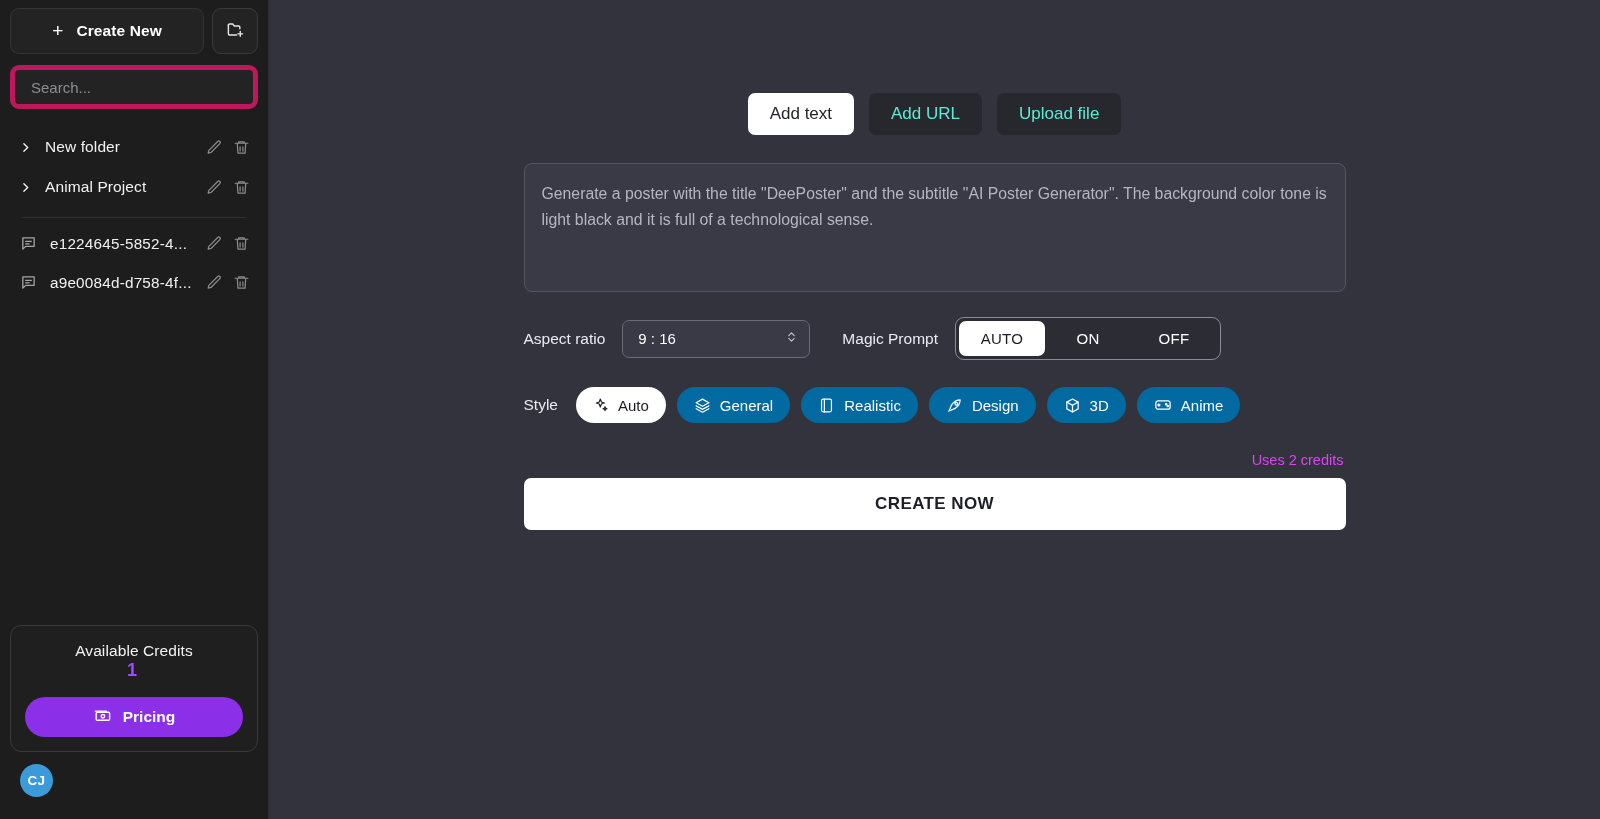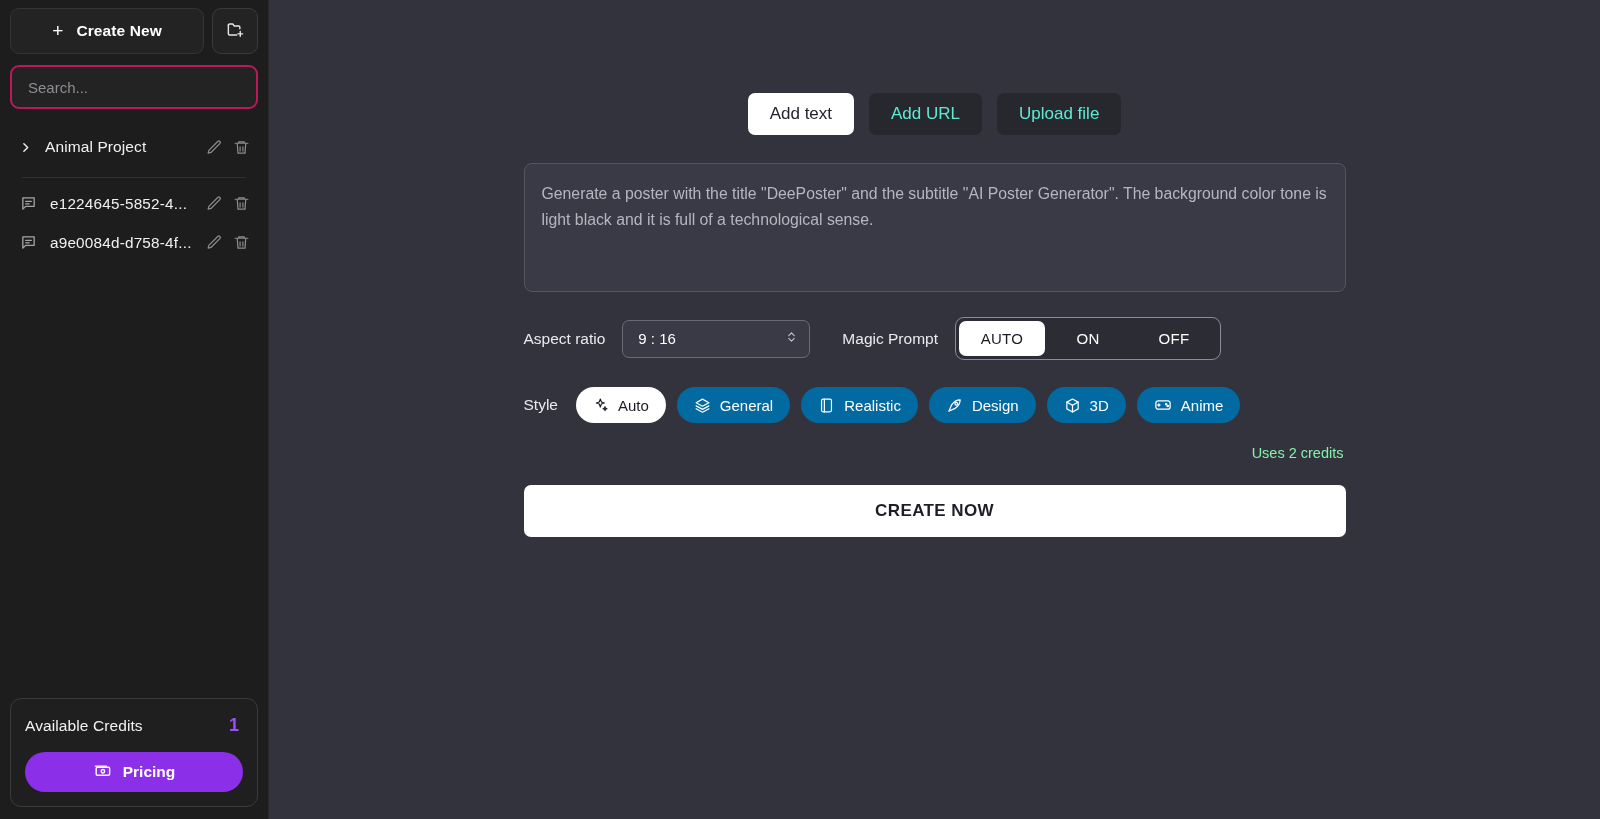--- a/index.html
+++ b/index.html
@@ -42,7 +42,7 @@
   .search-box {
     margin-top: 11px; height: 44px;
     background: #232323;
-    border: 2px solid #be185d;
+    border: 5px solid #be185d;
     border-radius: 9px;
     display: flex; align-items: center;
     padding: 0 16px;

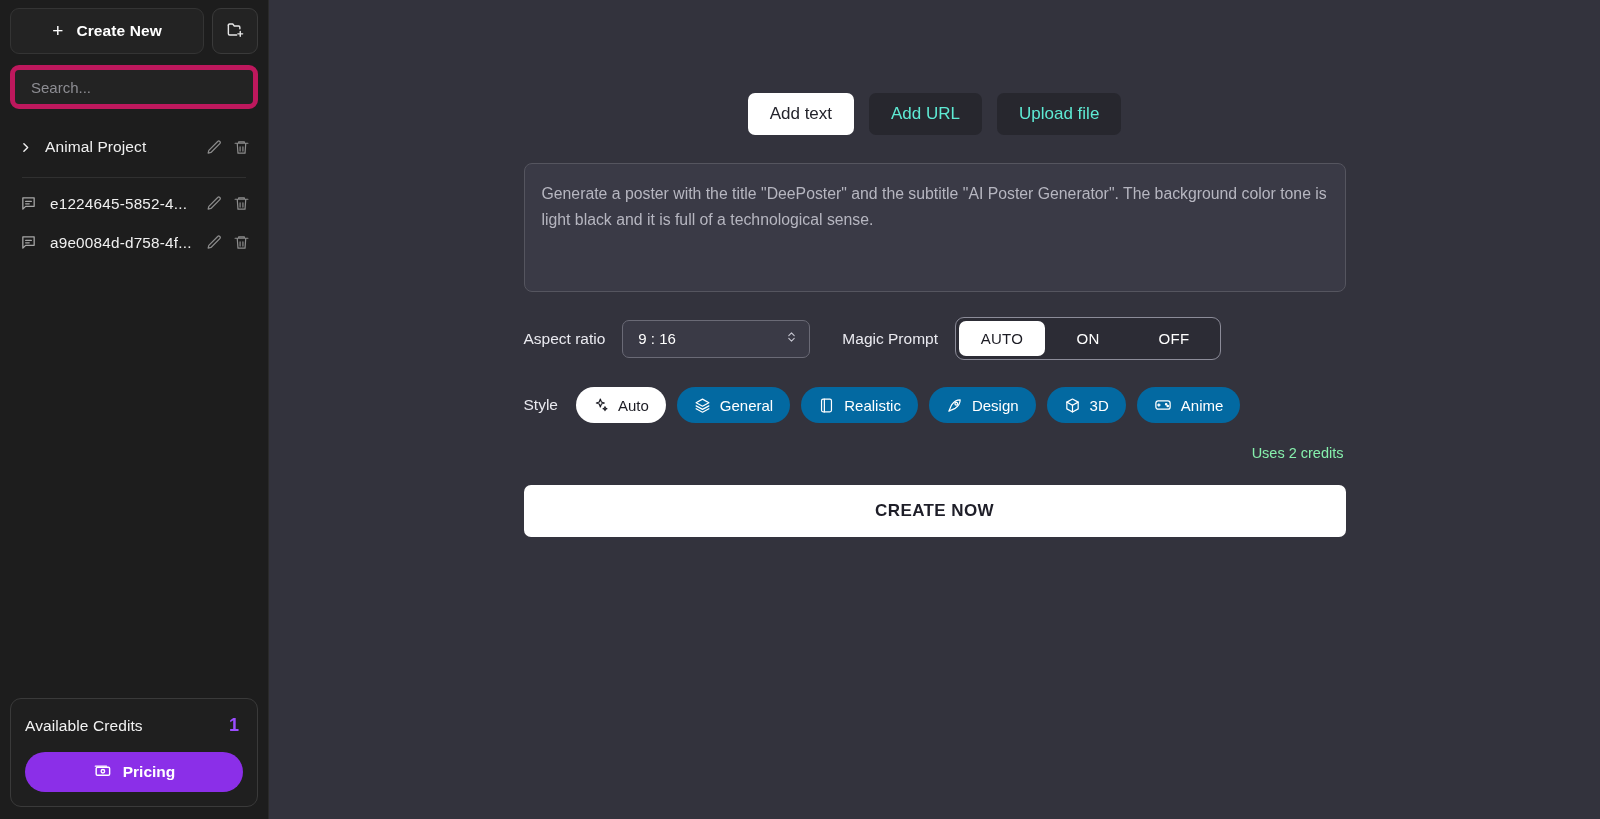--- a/index.html
+++ b/index.html
@@ -244,6 +244,26 @@
 
     <div class="tree">
 
+      <div class="tree-item">
+        <span class="chev">
+          <svg width="13" height="13" viewBox="0 0 24 24" fill="none" stroke="#efefef" stroke-width="2.6" stroke-linecap="round" stroke-linejoin="round">
+              <path d="M9 5l7 7-7 7"></path>
+            </svg>
+        </span>
+        <span class="tree-label">New folder</span>
+        <span class="row-actions">
+          <span class="icon-btn">
+            <svg width="17" height="17" viewBox="0 0 24 24" fill="none" stroke="#b7b7b7" stroke-width="1.7" stroke-linecap="round" stroke-linejoin="round">
+                <path d="M16.5 3.5a2.12 2.12 0 0 1 3 3L7 19l-4 1 1-4z"></path>
+              </svg>
+          </span>
+          <span class="icon-btn">
+            <svg width="17" height="17" viewBox="0 0 24 24" fill="none" stroke="#b7b7b7" stroke-width="1.7" stroke-linecap="round" stroke-linejoin="round">
+                <path d="M3 6h18M8 6V4h8v2M6 6l1 14h10l1-14M10 11v6M14 11v6"></path>
+              </svg>
+          </span>
+        </span>
+      </div>
 
       <div class="tree-item">
         <span class="chev">

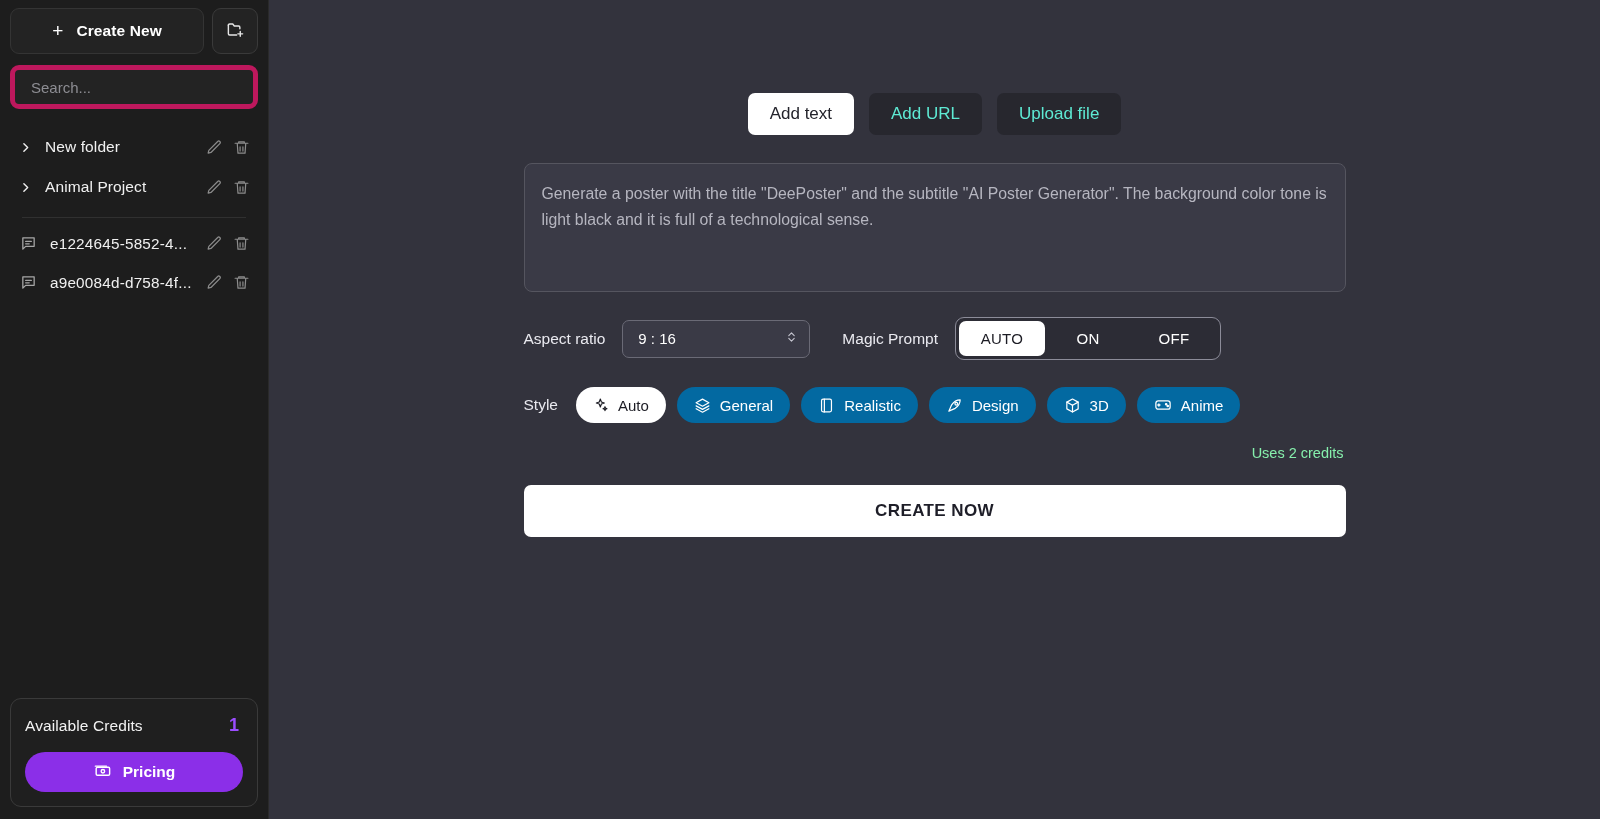--- a/index.html
+++ b/index.html
@@ -202,8 +202,8 @@
   .chip svg { display: block; }
 
   .credits-note {
-    margin-top: 22px; text-align: right;
-    color: #86efac; font-size: 14.5px; padding-right: 2px;
+    margin-top: 29px; text-align: right;
+    color: #d946ef; font-size: 14.5px; padding-right: 2px;
   }
   .create-now {
     margin-top: 24px;

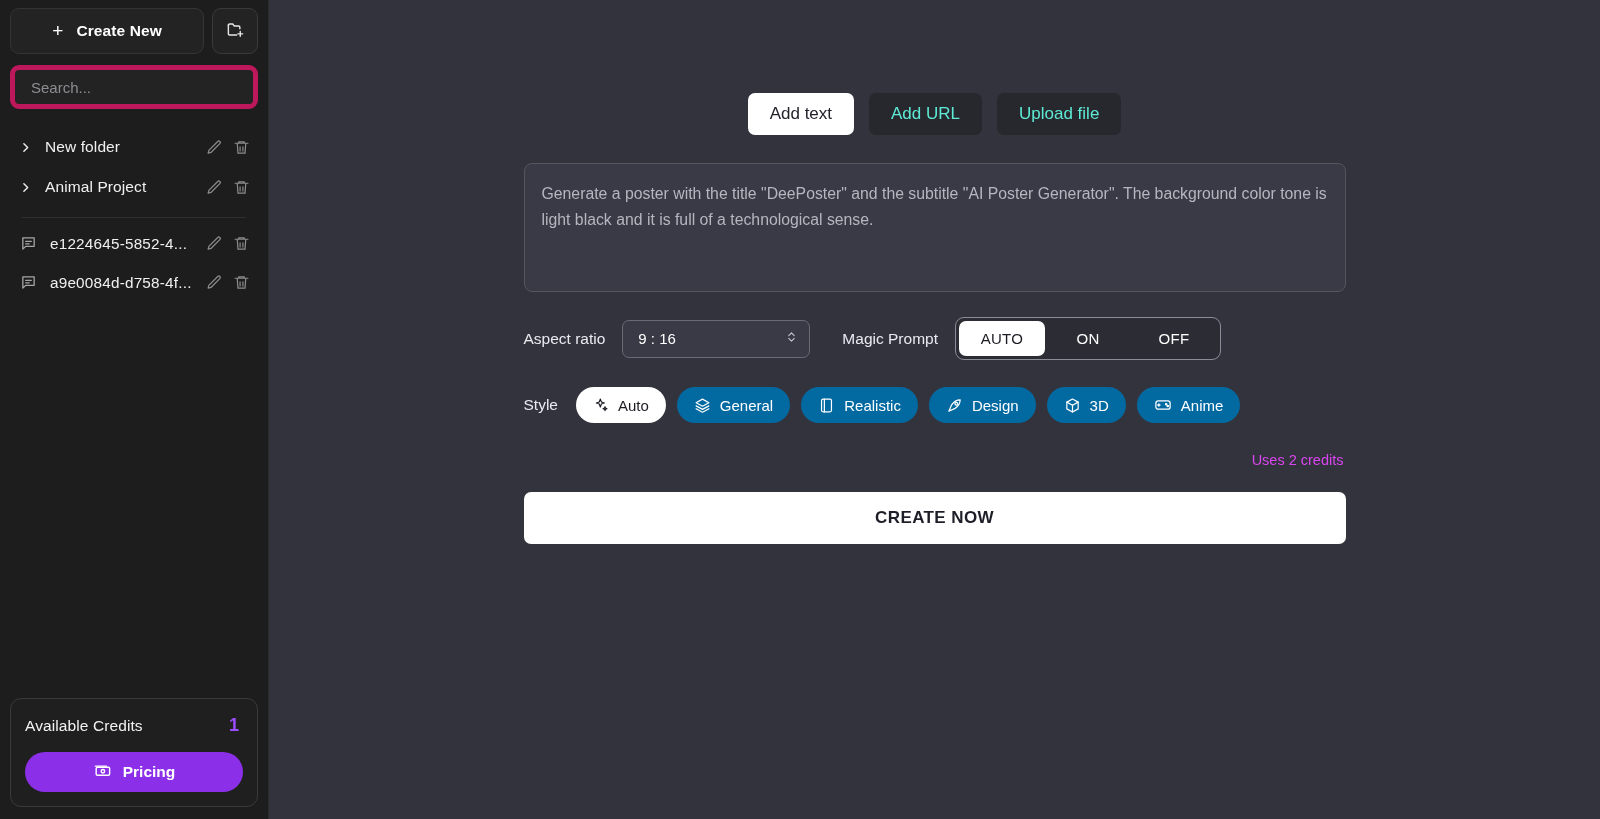--- a/index.html
+++ b/index.html
@@ -206,7 +206,7 @@
     color: #d946ef; font-size: 14.5px; padding-right: 2px;
   }
   .create-now {
-    margin-top: 24px;
+    margin-top: 10px;
     width: 822px; height: 52px;
     background: #ffffff; border-radius: 7px;
     display: flex; align-items: center; justify-content: center;

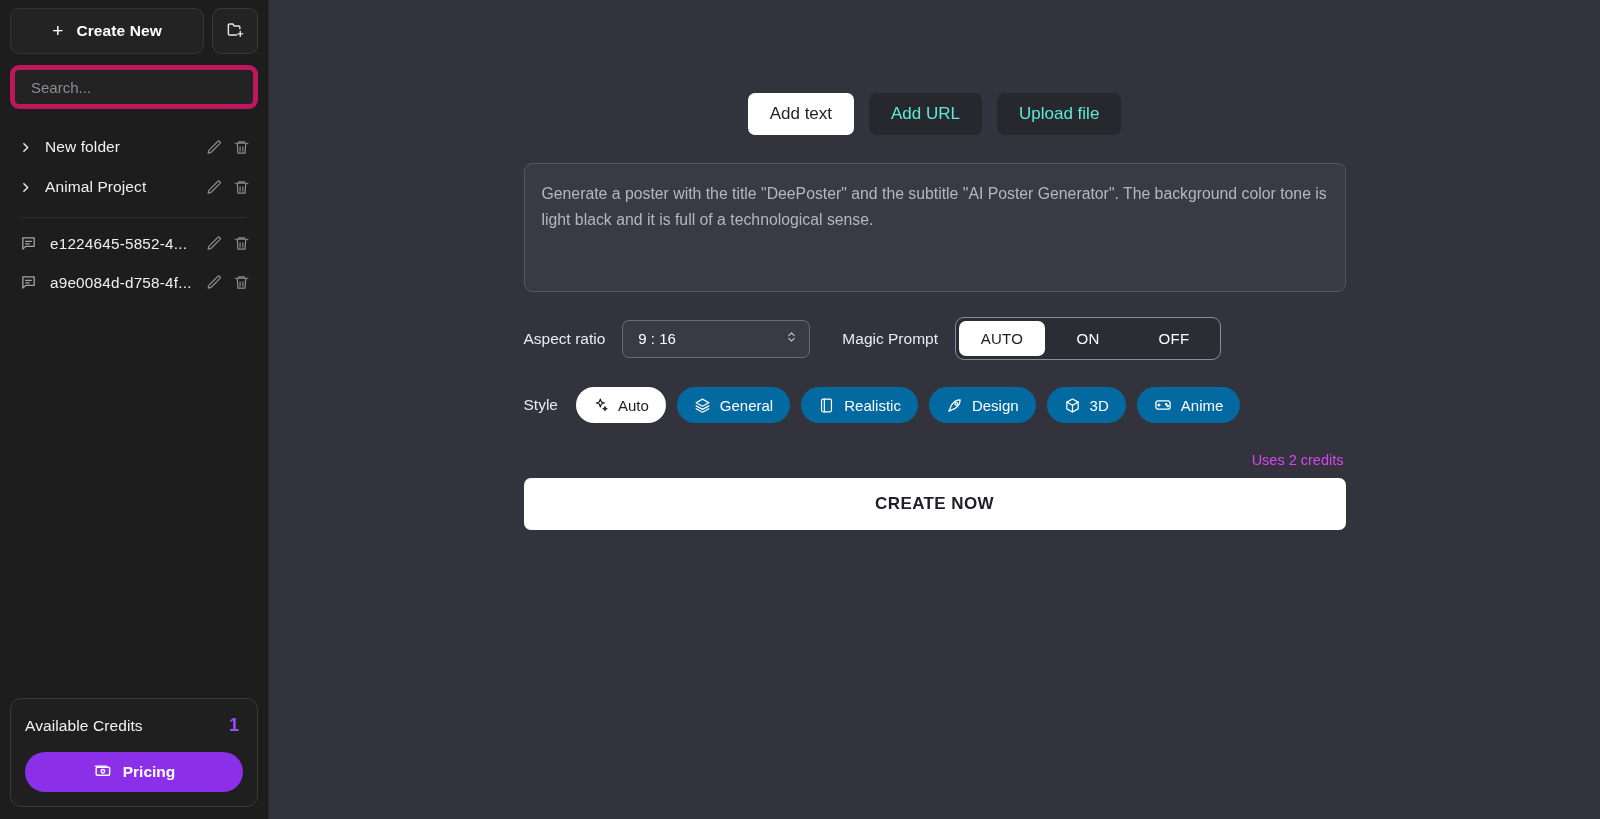--- a/index.html
+++ b/index.html
@@ -99,6 +99,7 @@
   .credits-row {
     display: flex; align-items: center; justify-content: space-between;
     margin-bottom: 16px;
+    flex-direction: column;
   }
   .credits-label { color: #f2f2f2; font-size: 15.5px; letter-spacing: .1px; }
   .credits-value { color: #9b4dff; font-size: 18px; font-weight: 700; padding-right: 4px; }

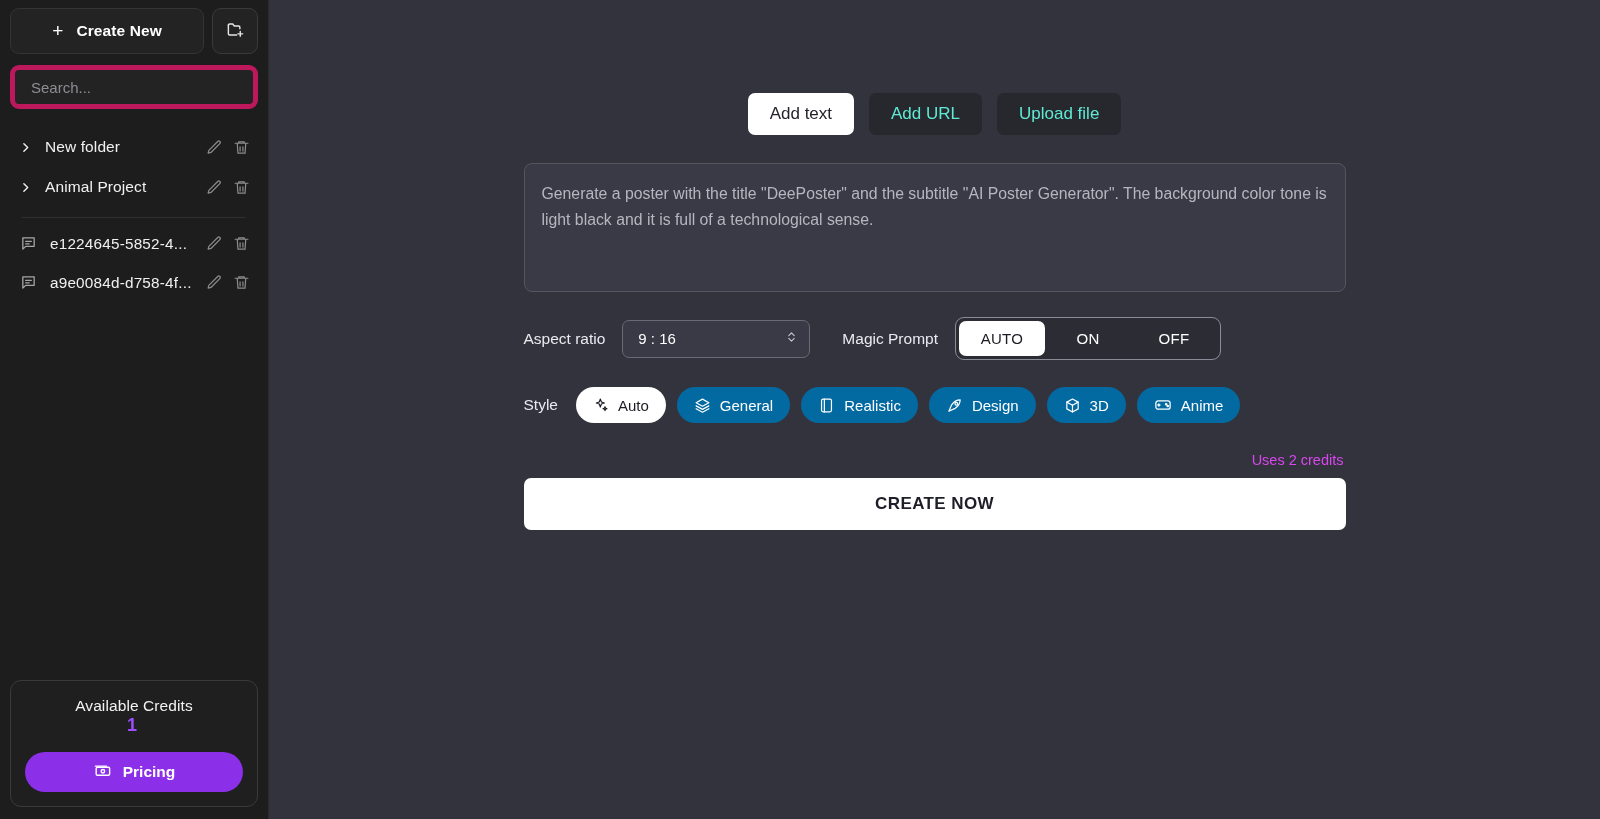--- a/index.html
+++ b/index.html
@@ -355,6 +355,9 @@
       </div>
     </div>
 
+    <div class="avatar-wrap">
+      <div class="avatar">CJ</div>
+    </div>
   </aside>
 
   <main class="main">

